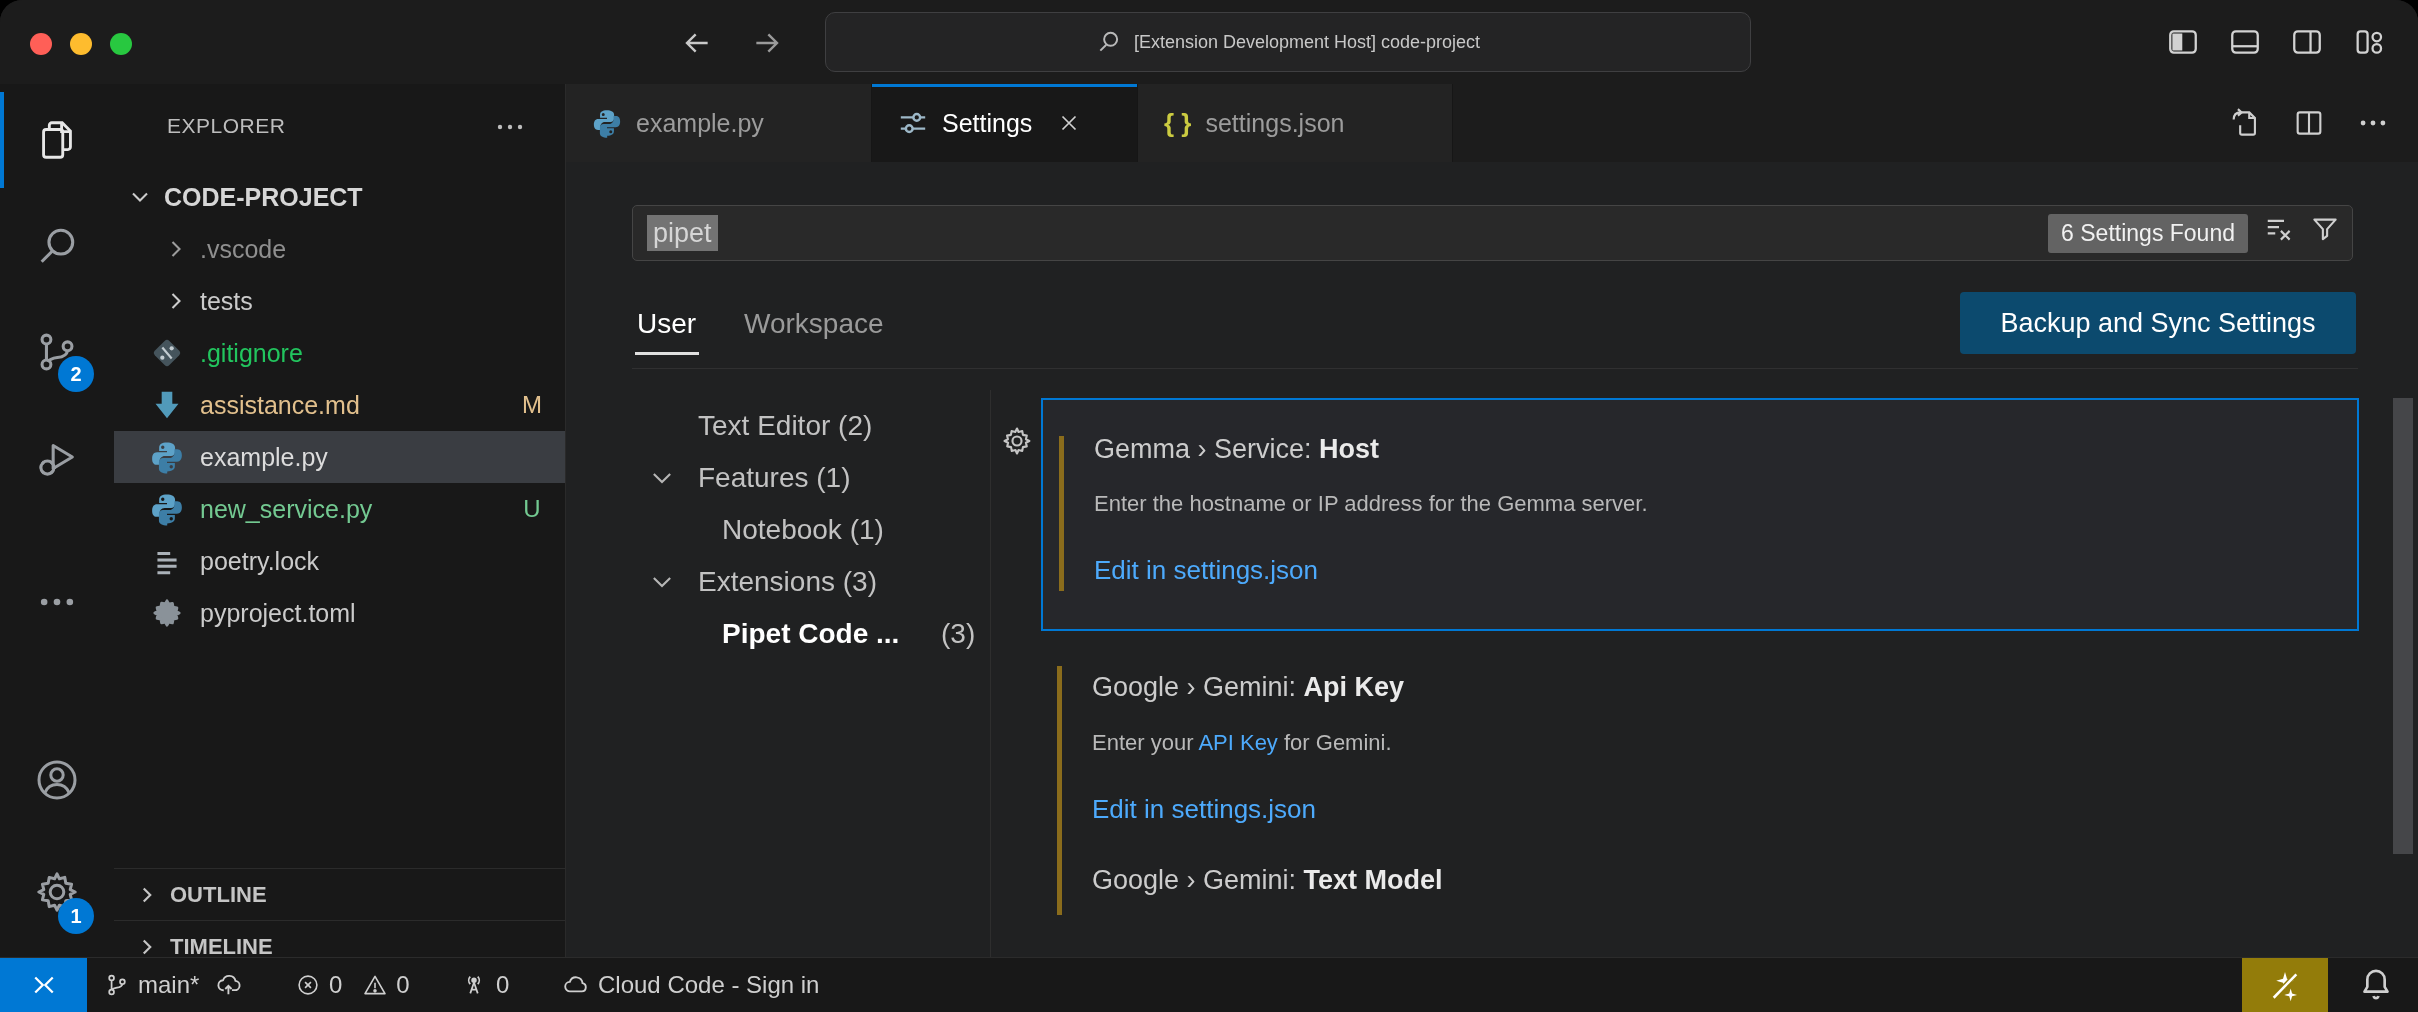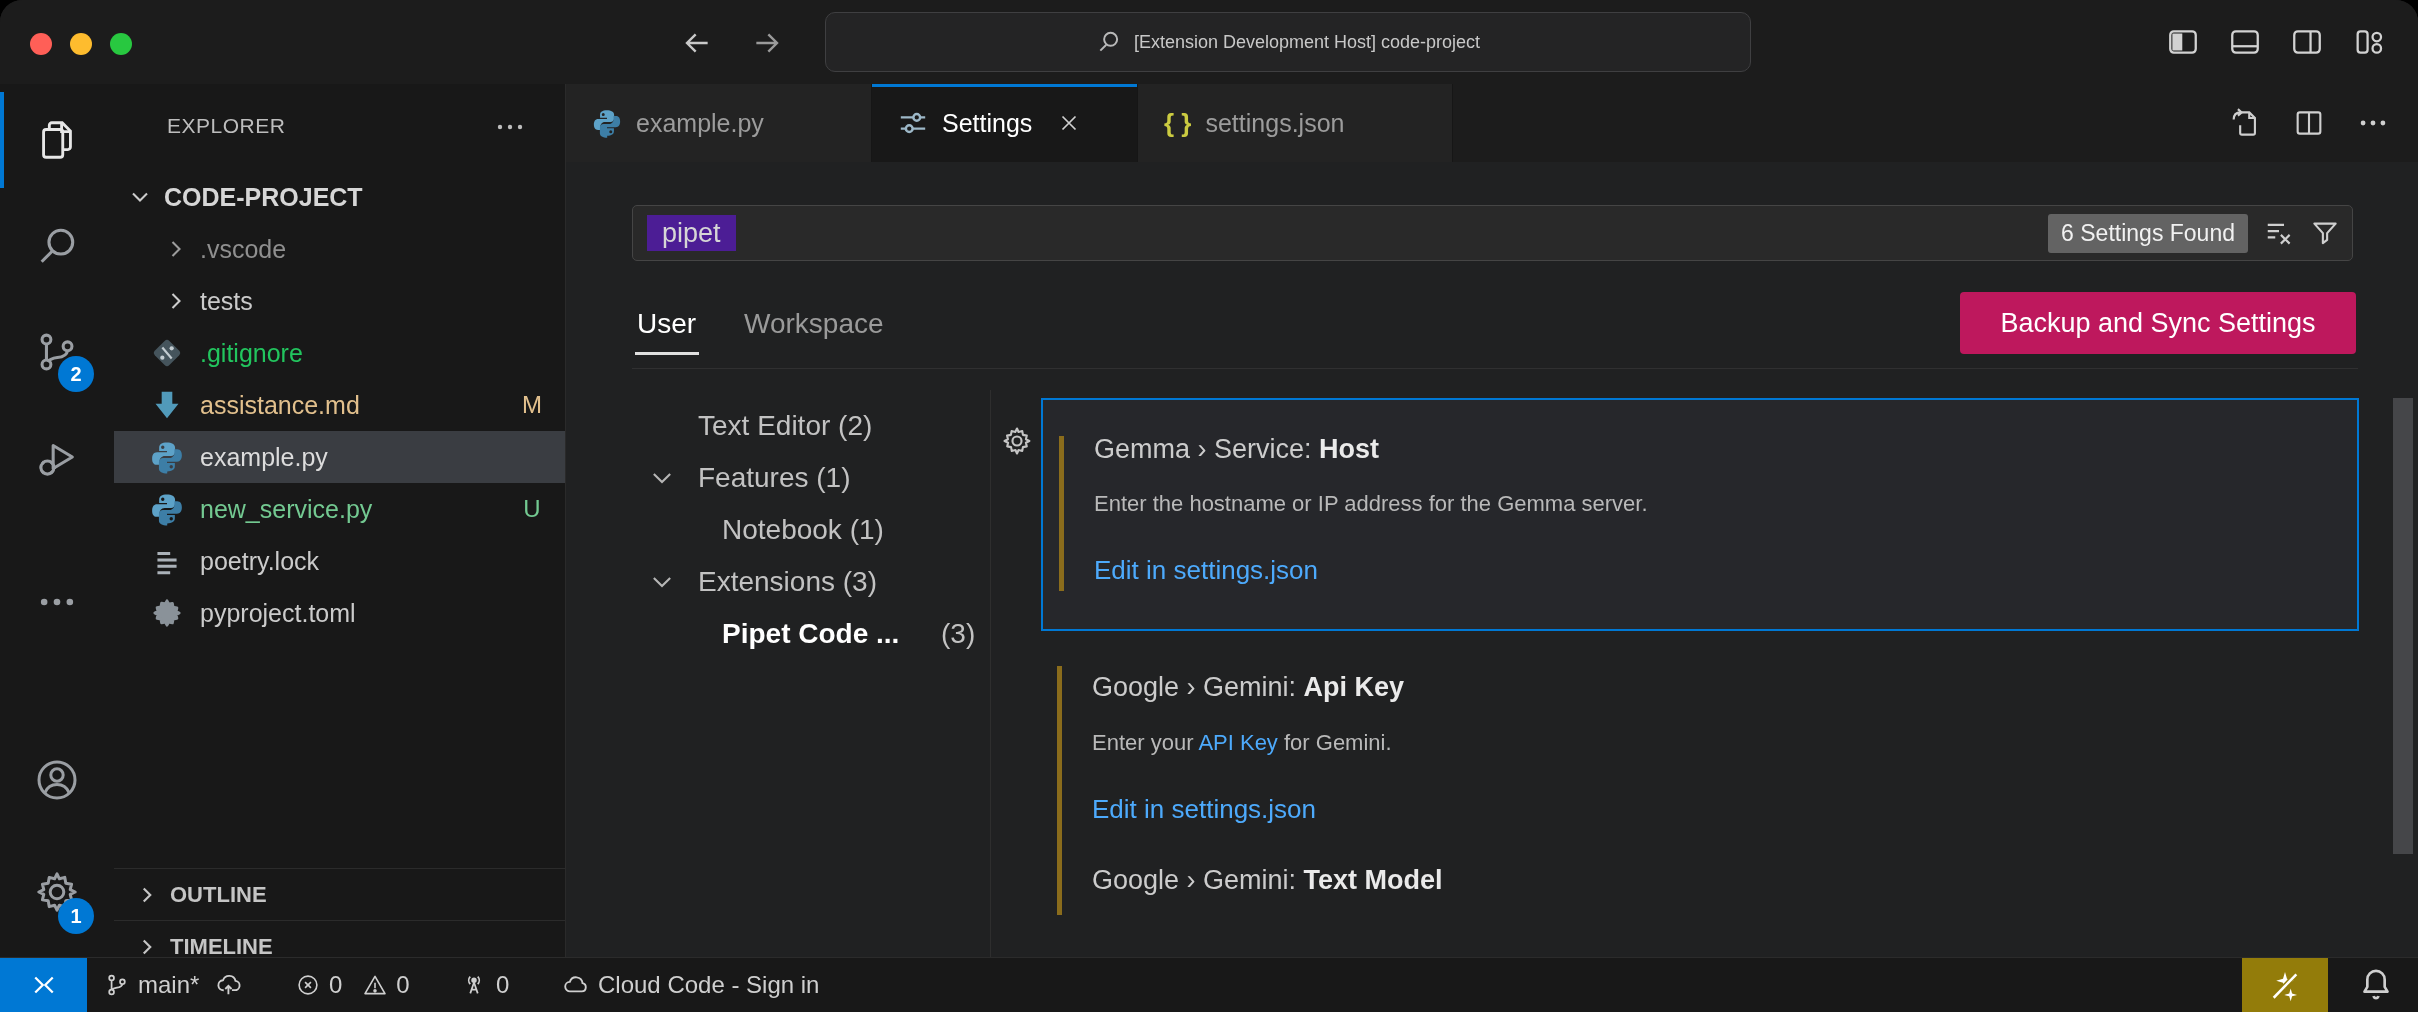--- a/index.html
+++ b/index.html
@@ -56,7 +56,7 @@
   .ssearch{position:absolute;left:66px;right:65px;top:43px;height:54px;background:#292929;
     border:1px solid #454545;border-radius:5px;display:flex;align-items:center;}
   .ssearch .qwrap{flex:1;padding-left:14px;font-size:27px;color:#d6d6d6;}
-  .ssearch .qsel{background:#4c1d95;padding:3px 15px;}
+  .ssearch .qsel{background:#737373;padding:3px 6px;}
   .ssearch .right{display:flex;align-items:center;gap:16px;padding-right:12px;}
   .foundbadge{background:#636363;color:#f1f1f1;font-size:23px;border-radius:3px;padding:6px 13px;white-space:nowrap;}
   .sico{width:30px;height:30px;}

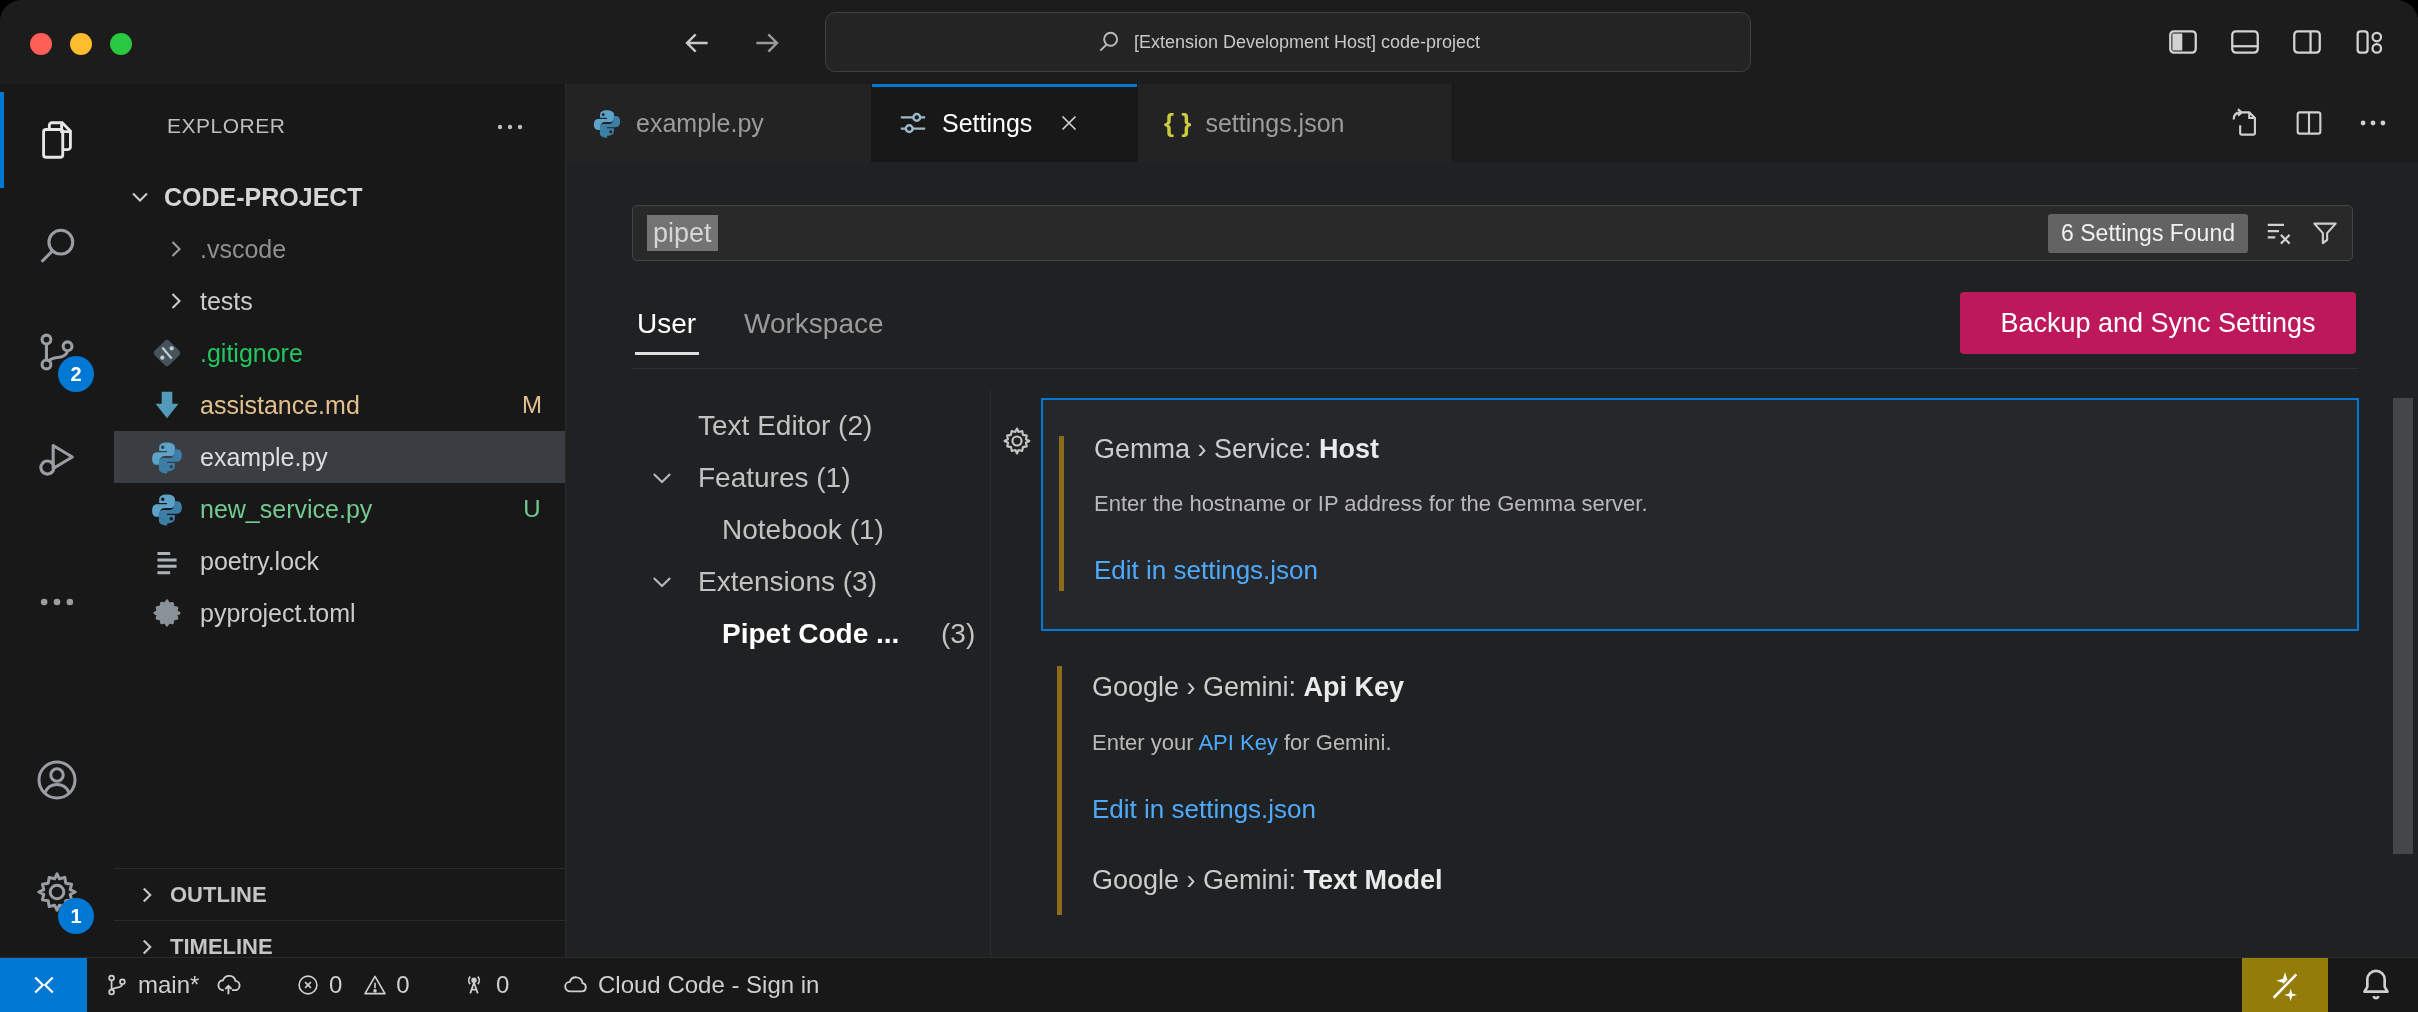--- a/index.html
+++ b/index.html
@@ -57,7 +57,7 @@
     border:1px solid #454545;border-radius:5px;display:flex;align-items:center;}
   .ssearch .qwrap{flex:1;padding-left:14px;font-size:27px;color:#d6d6d6;}
   .ssearch .qsel{background:#737373;padding:3px 6px;}
-  .ssearch .right{display:flex;align-items:center;gap:16px;padding-right:12px;}
+  .ssearch .right{display:flex;align-items:flex-start;gap:16px;padding-right:12px;}
   .foundbadge{background:#636363;color:#f1f1f1;font-size:23px;border-radius:3px;padding:6px 13px;white-space:nowrap;}
   .sico{width:30px;height:30px;}
   

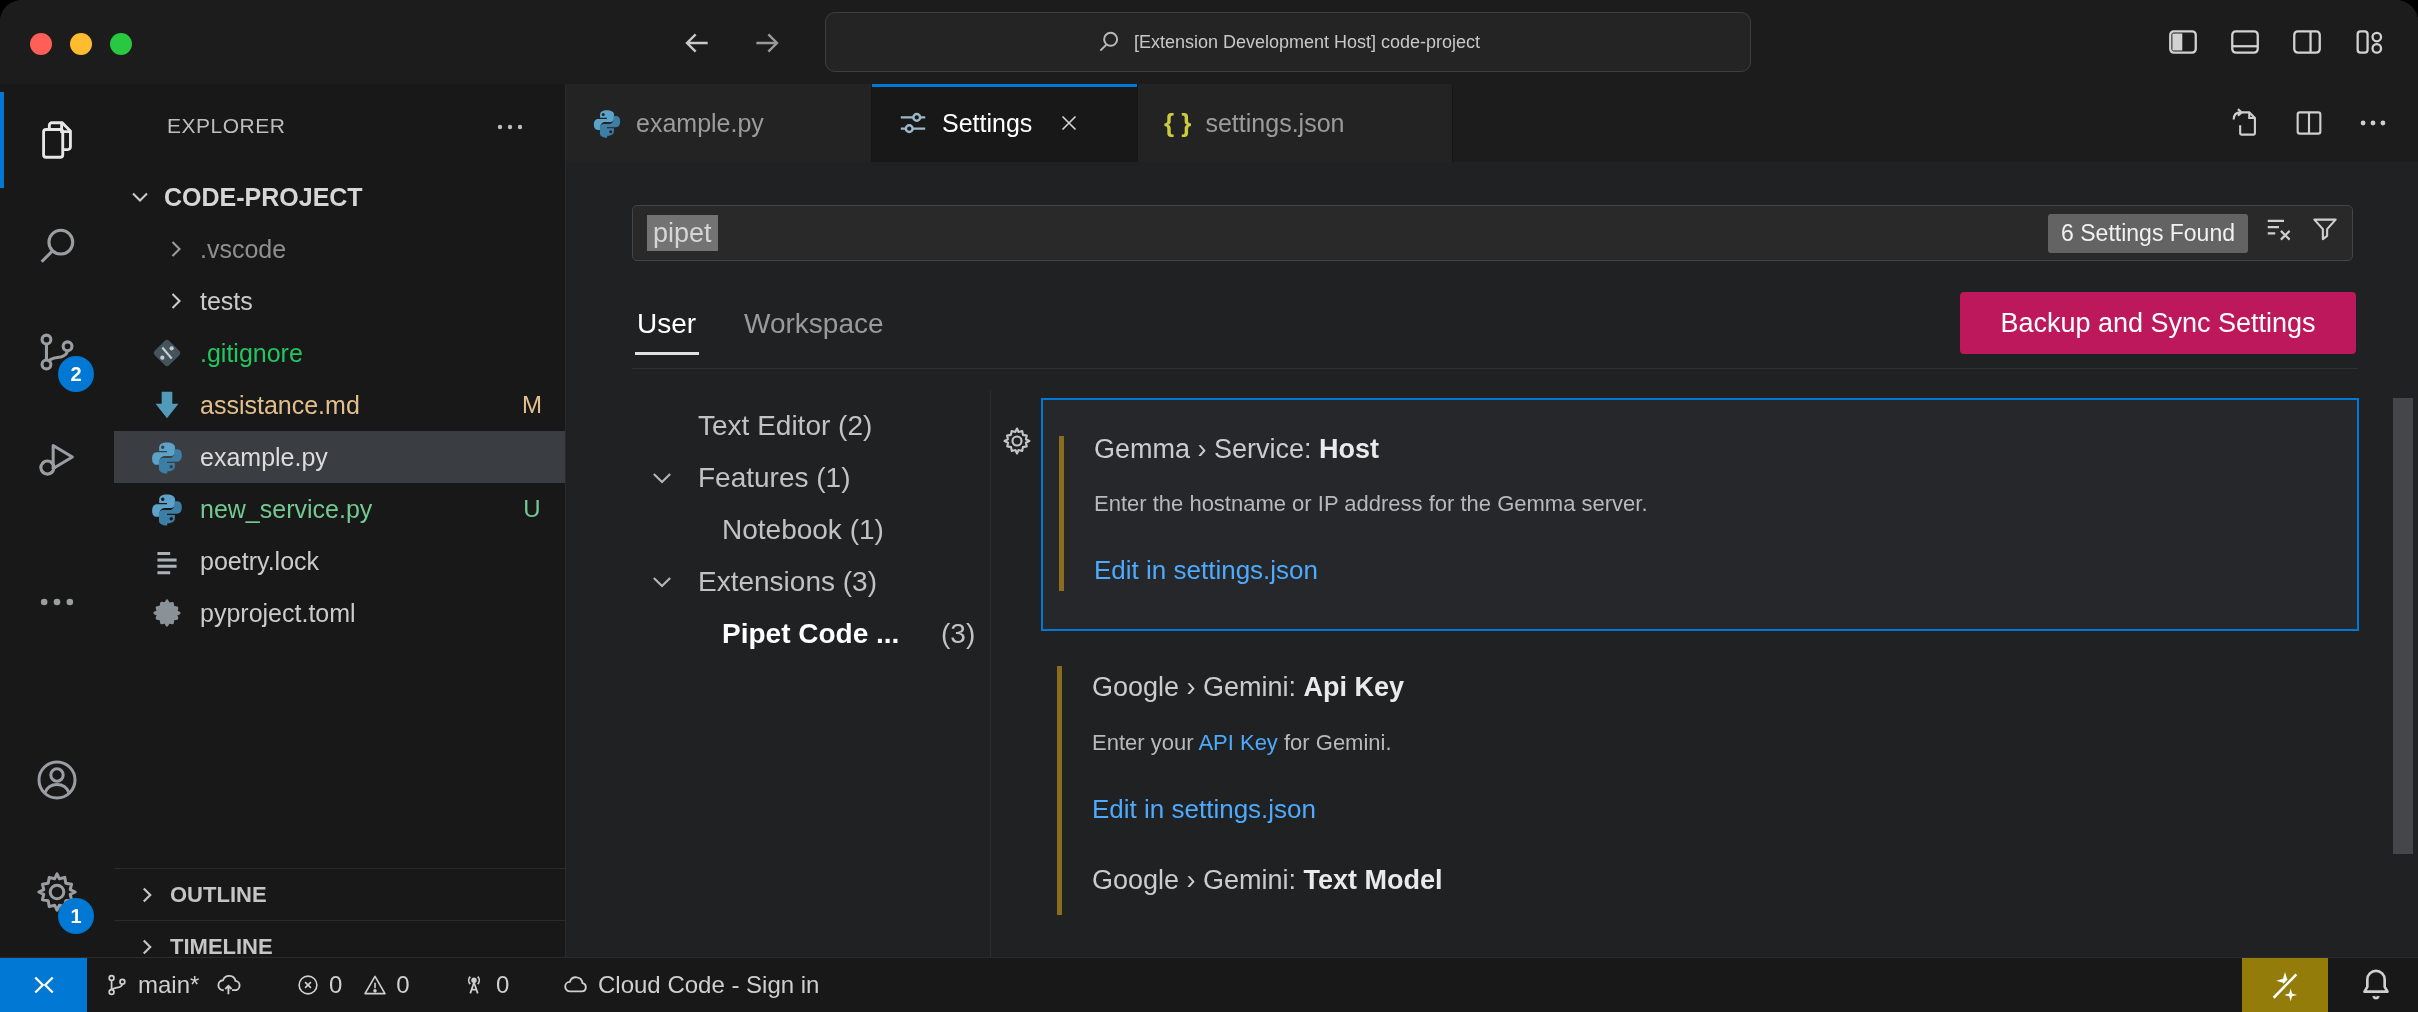--- a/index.html
+++ b/index.html
@@ -64,7 +64,7 @@
   .scoperow{position:absolute;left:66px;right:62px;top:128px;height:74px;}
   .scopetab{position:absolute;font-size:28px;top:18px;}
   .scopeline{position:absolute;left:3px;top:62px;width:64px;height:3px;background:#e0e0e0;}
-  .syncbtn{position:absolute;right:0;top:2px;width:396px;height:62px;background:#be185d;color:#fff;
+  .syncbtn{position:absolute;right:0;top:2px;width:396px;height:62px;background:#0c4a6e;color:#fff;
     font-size:27px;border-radius:4px;display:flex;align-items:center;justify-content:center;}
   .hdivider{position:absolute;left:66px;right:60px;top:206px;height:1px;background:#303031;}
   

